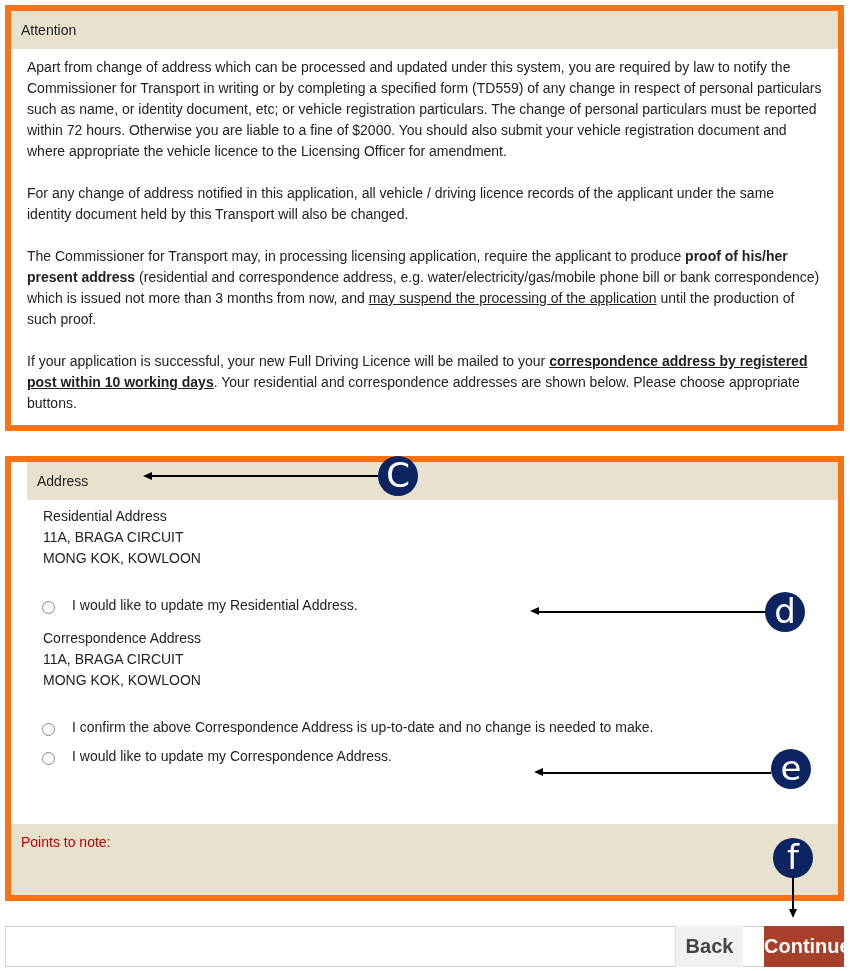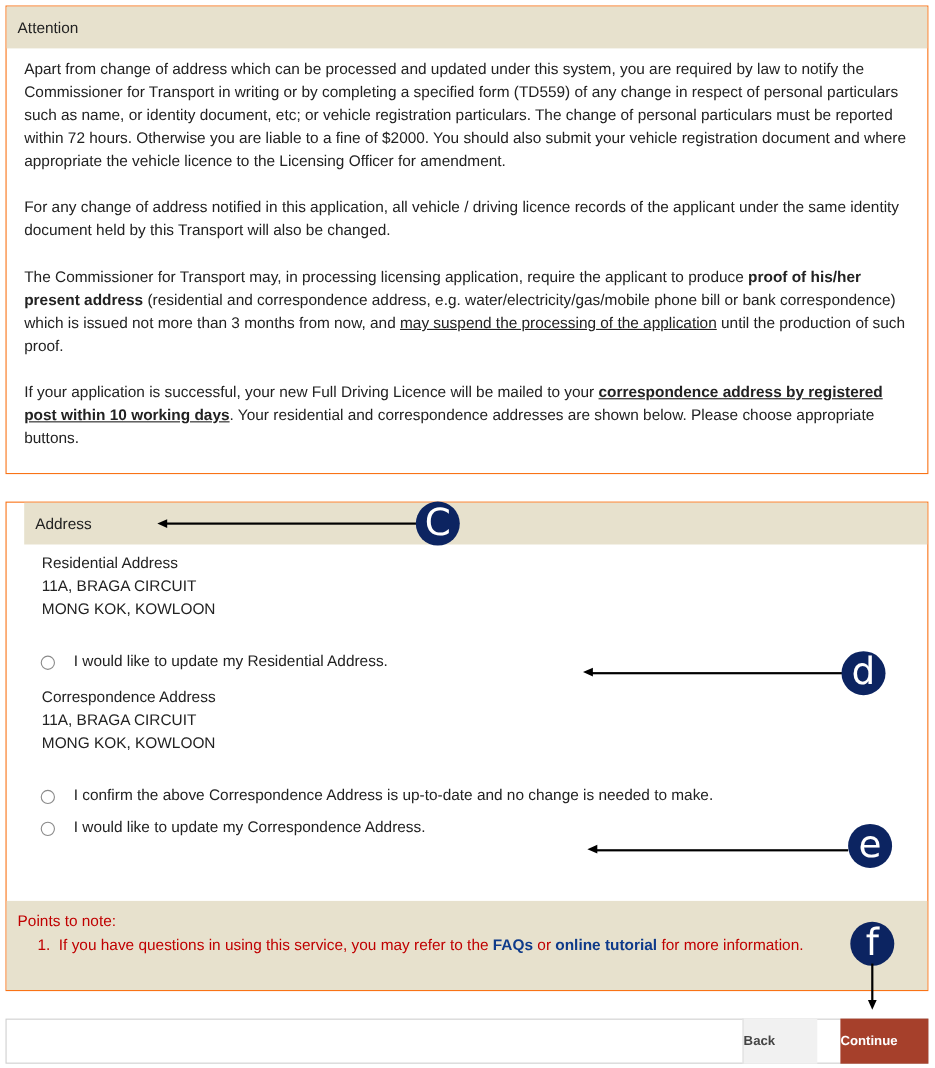--- a/index.html
+++ b/index.html
@@ -10,7 +10,7 @@
   }
   .panel {
     position: absolute; left: 5px; width: 839px;
-    border: 1px solid #f97316; background: #ffffff;
+    border: 6px solid #f97316; background: #ffffff;
   }
   .panel-header {
     background: #e7e1cd; height: 38px; line-height: 38px;

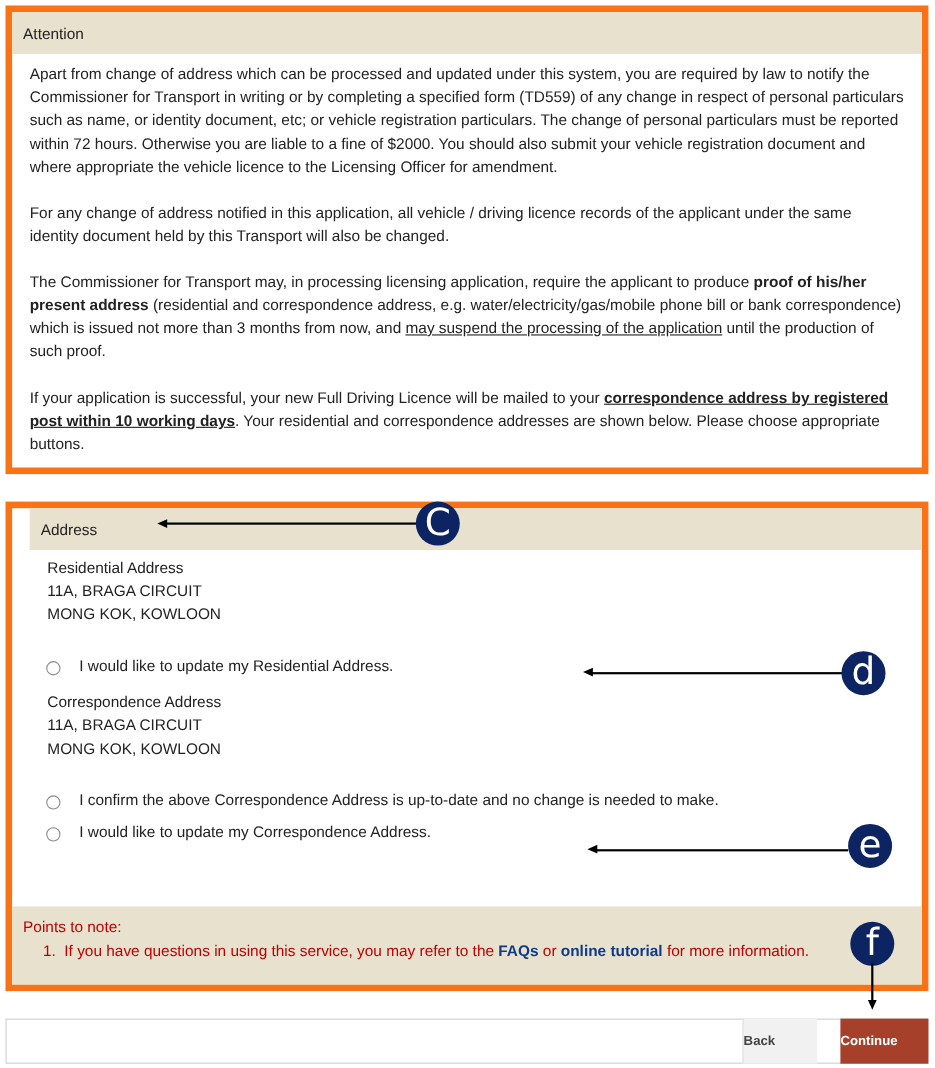--- a/index.html
+++ b/index.html
@@ -117,10 +117,6 @@
 
   <div class="notes">
     <div class="title">Points to note:</div>
-    <div class="item">
-      <span>1.</span>&nbsp;
-      <span>If you have questions in using this service, you may refer to the </span><a class="link">FAQs</a><span> or </span><a class="link">online tutorial</a><span> for more information.</span>
-    </div>
   </div>
 </div>
 

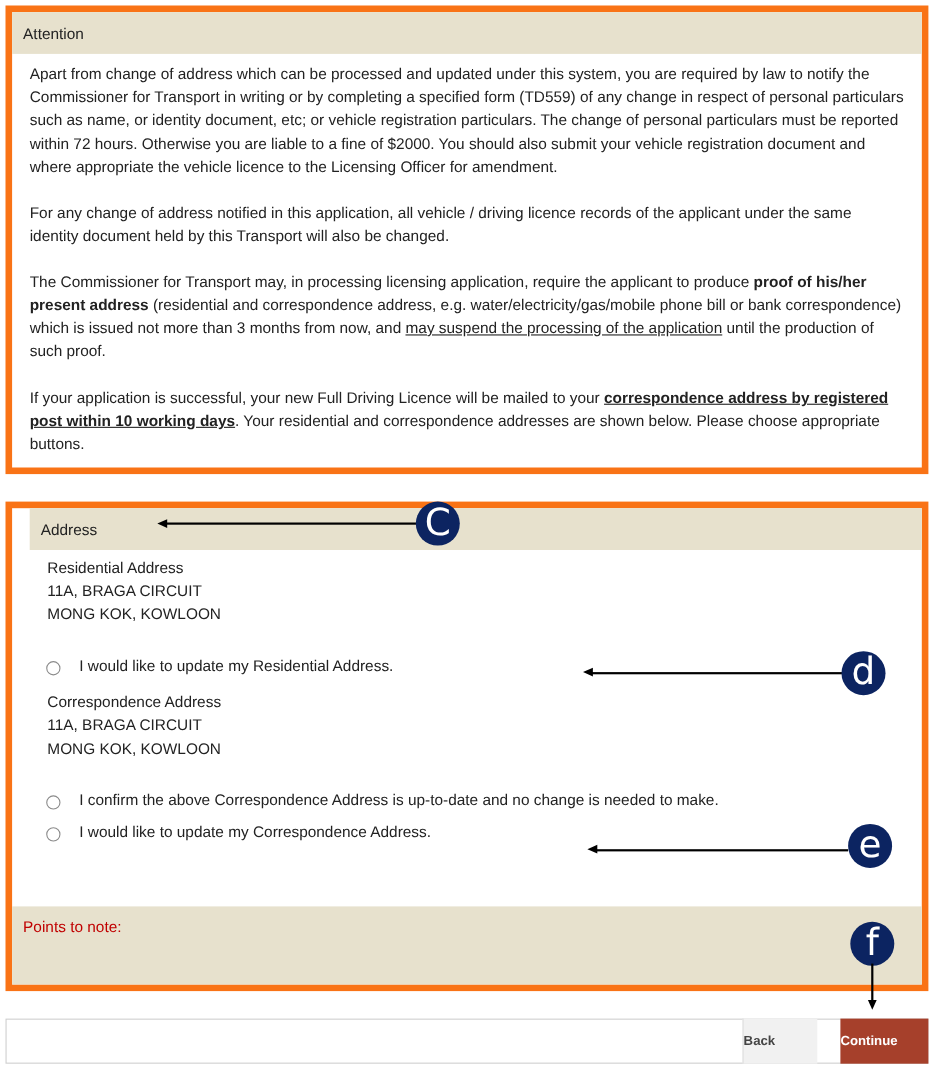--- a/index.html
+++ b/index.html
@@ -48,7 +48,7 @@
   }
   .btn {
     position: absolute; top: -1px; height: 41px; line-height: 41px;
-    font-weight: bold; font-size: 12px; text-align: left; cursor: pointer;
+    font-weight: bold; font-size: 20px; text-align: center; cursor: pointer;
   }
   #back-btn { right: 100px; width: 68px; background: #f1f1f1; color: #444; border-left: 1px solid #ddd; }
   #continue-btn { right: -1px; width: 80px; background: #a6402b; color: #fff; }

